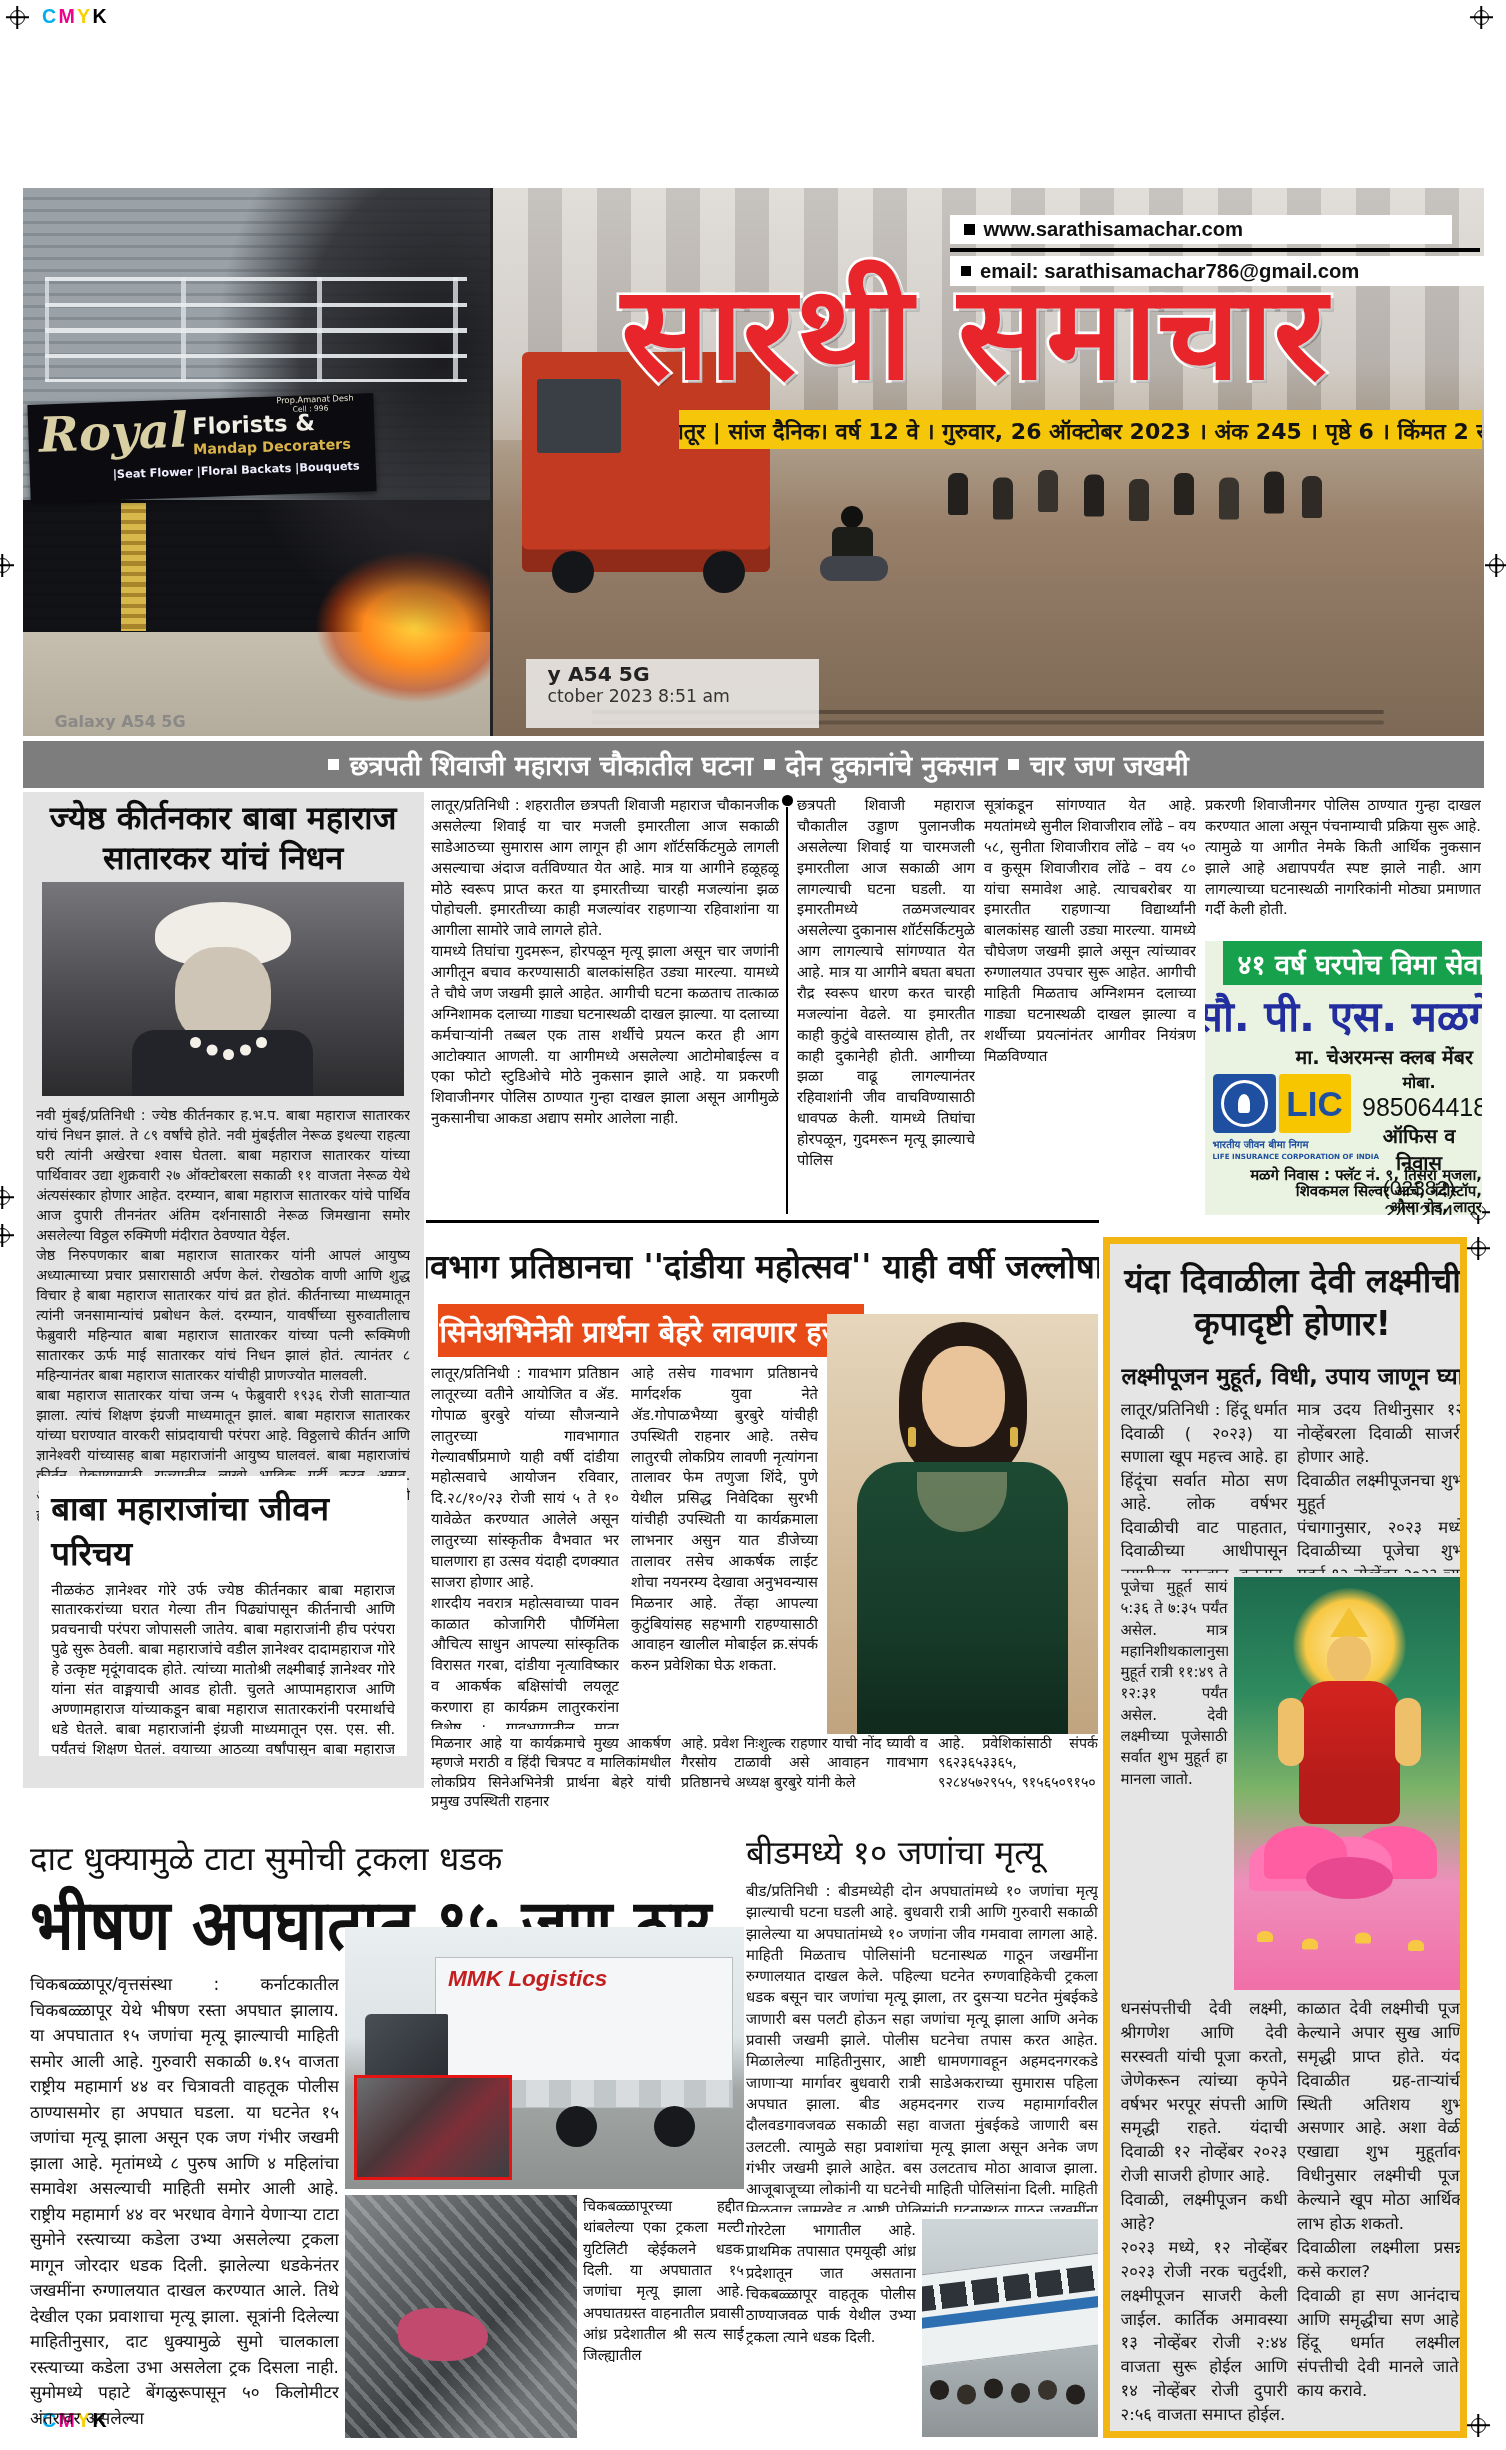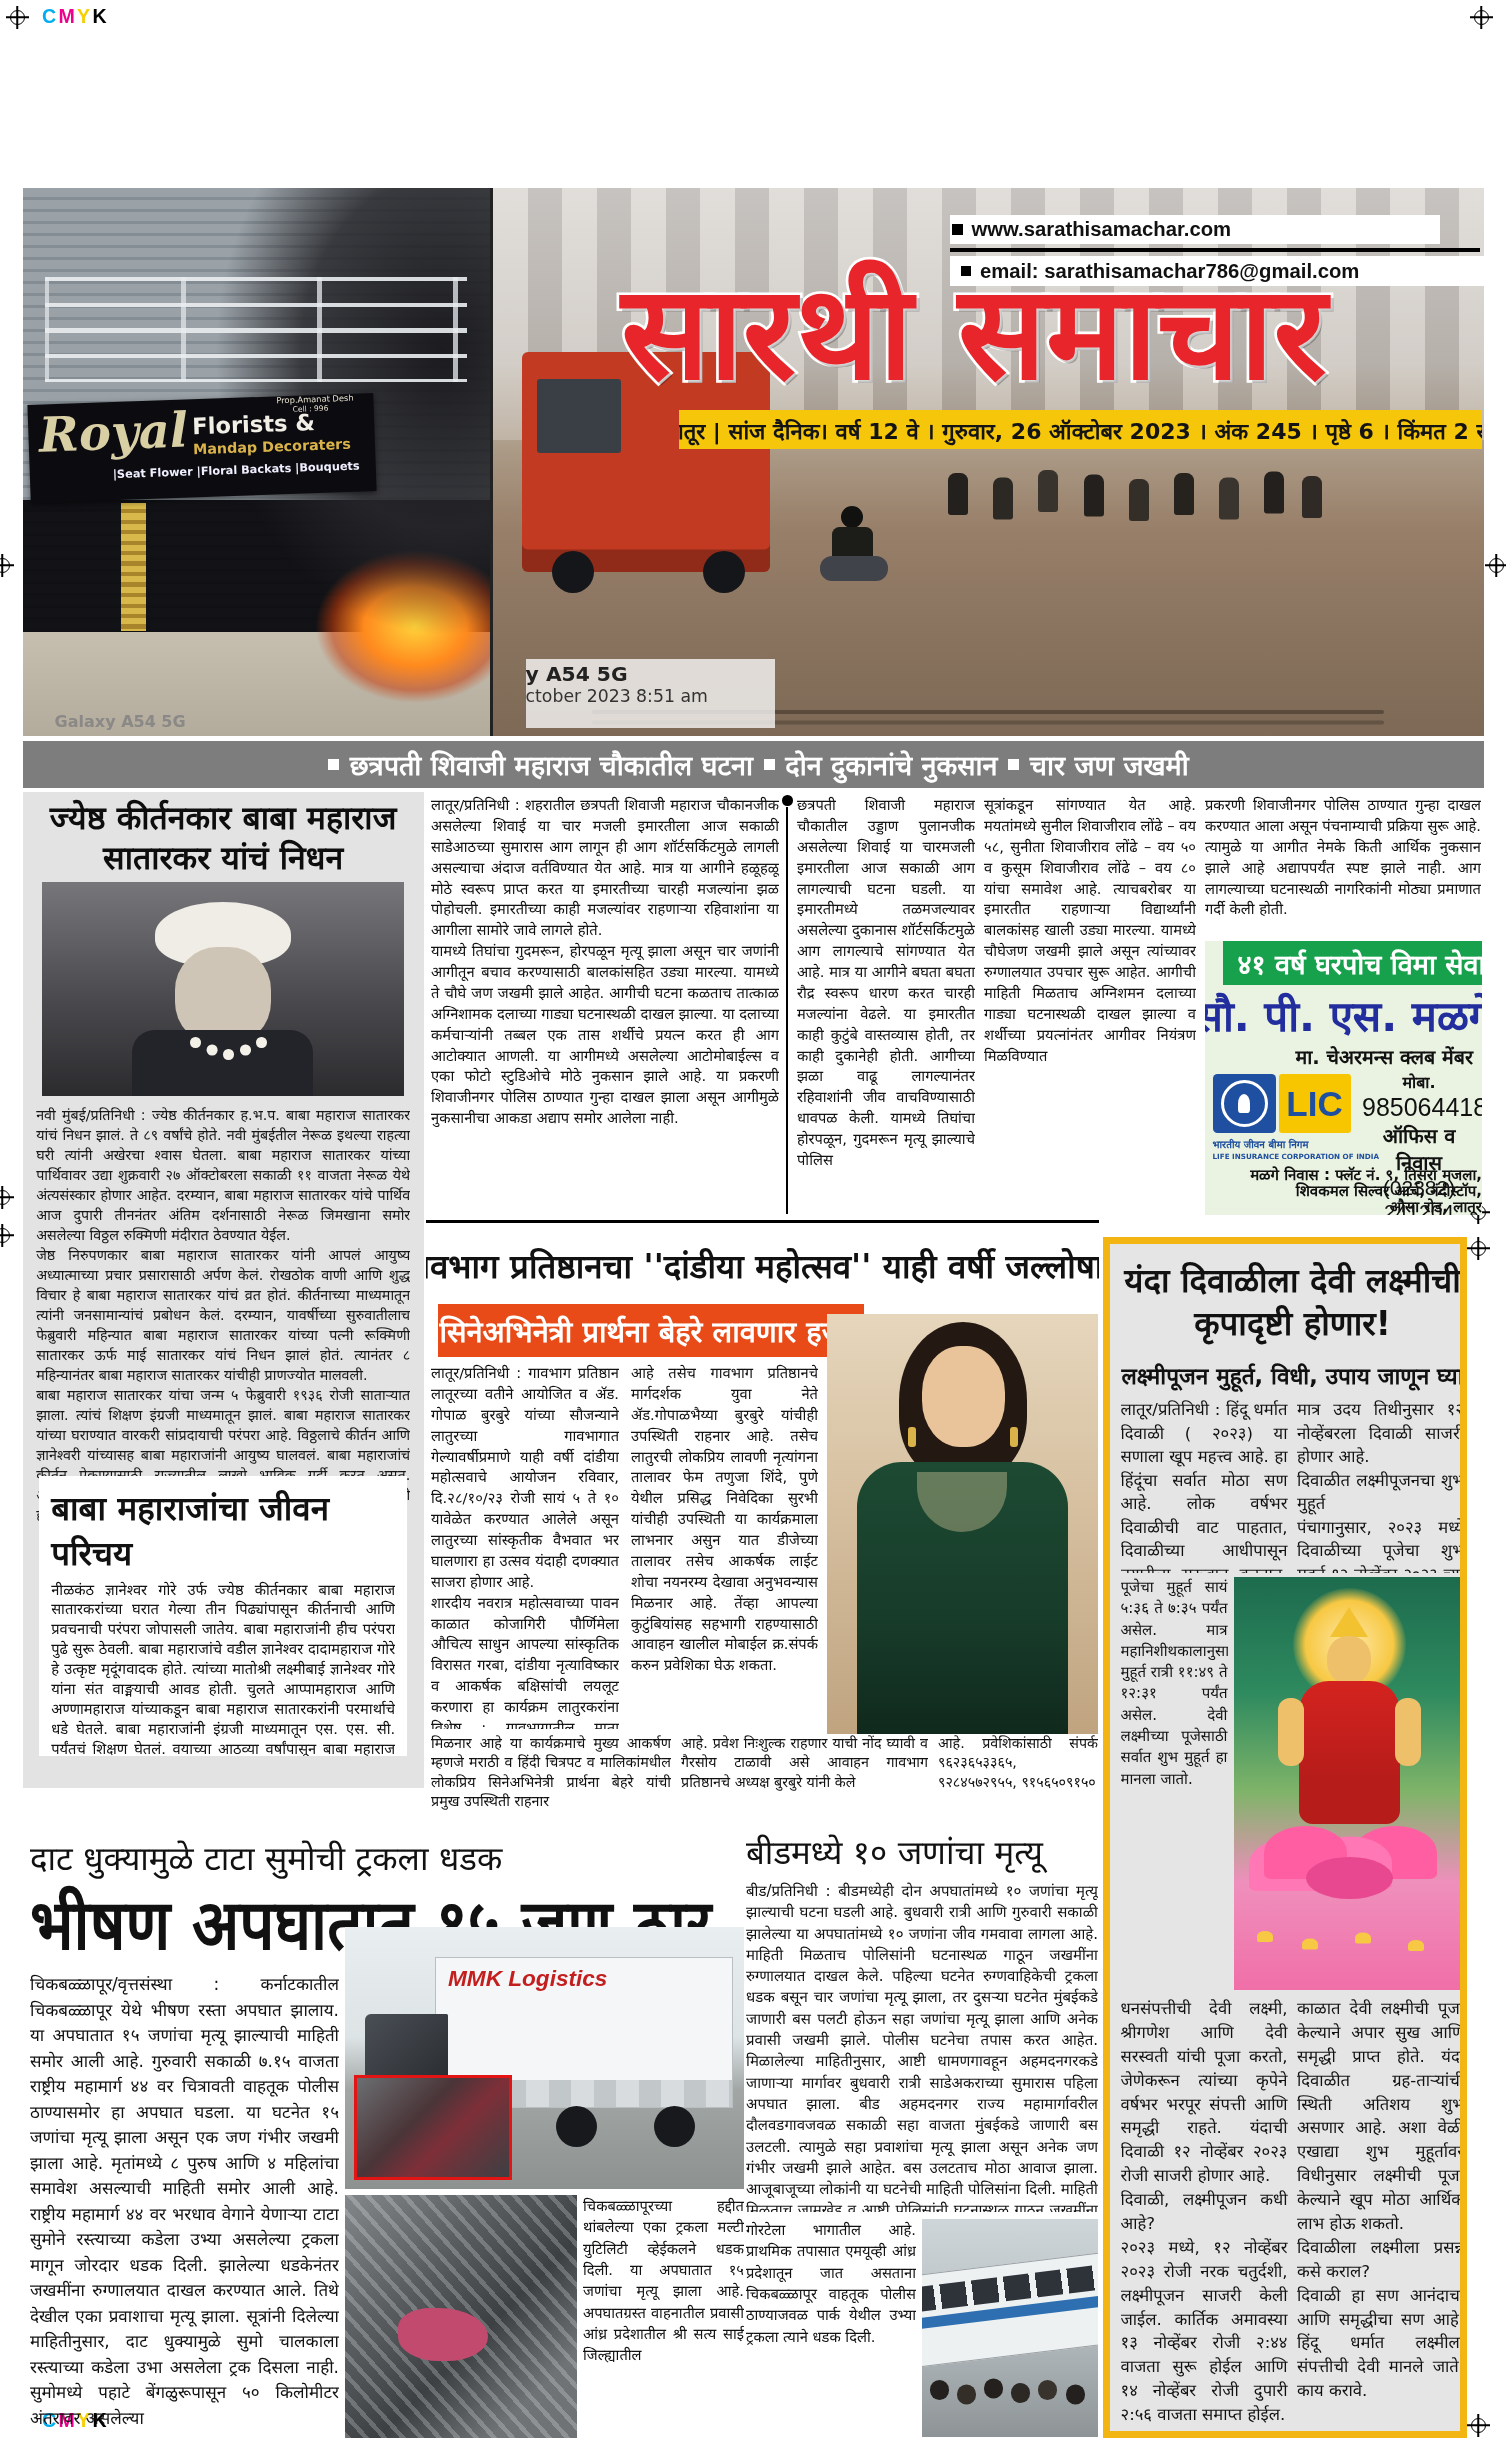--- a/index.html
+++ b/index.html
@@ -101,7 +101,7 @@
     </div>
   </div>
 
-  <div class="abs fit" style="left:950px;top:215px;width:488px;height:29px;background:#fff;justify-content:flex-start;padding-left:2px;">
+  <div class="abs fit" style="left:950px;top:215px;width:488px;height:29px;background:#fff;justify-content:flex-start;padding-left:14px;">
     <span style="width:10.5px;height:10.5px;background:#000;display:inline-block;margin-right:9px;"></span>
     <span style="font-size:20.3px;font-weight:bold;font-family:'Liberation Sans',sans-serif;">www.sarathisamachar.com</span>
   </div>

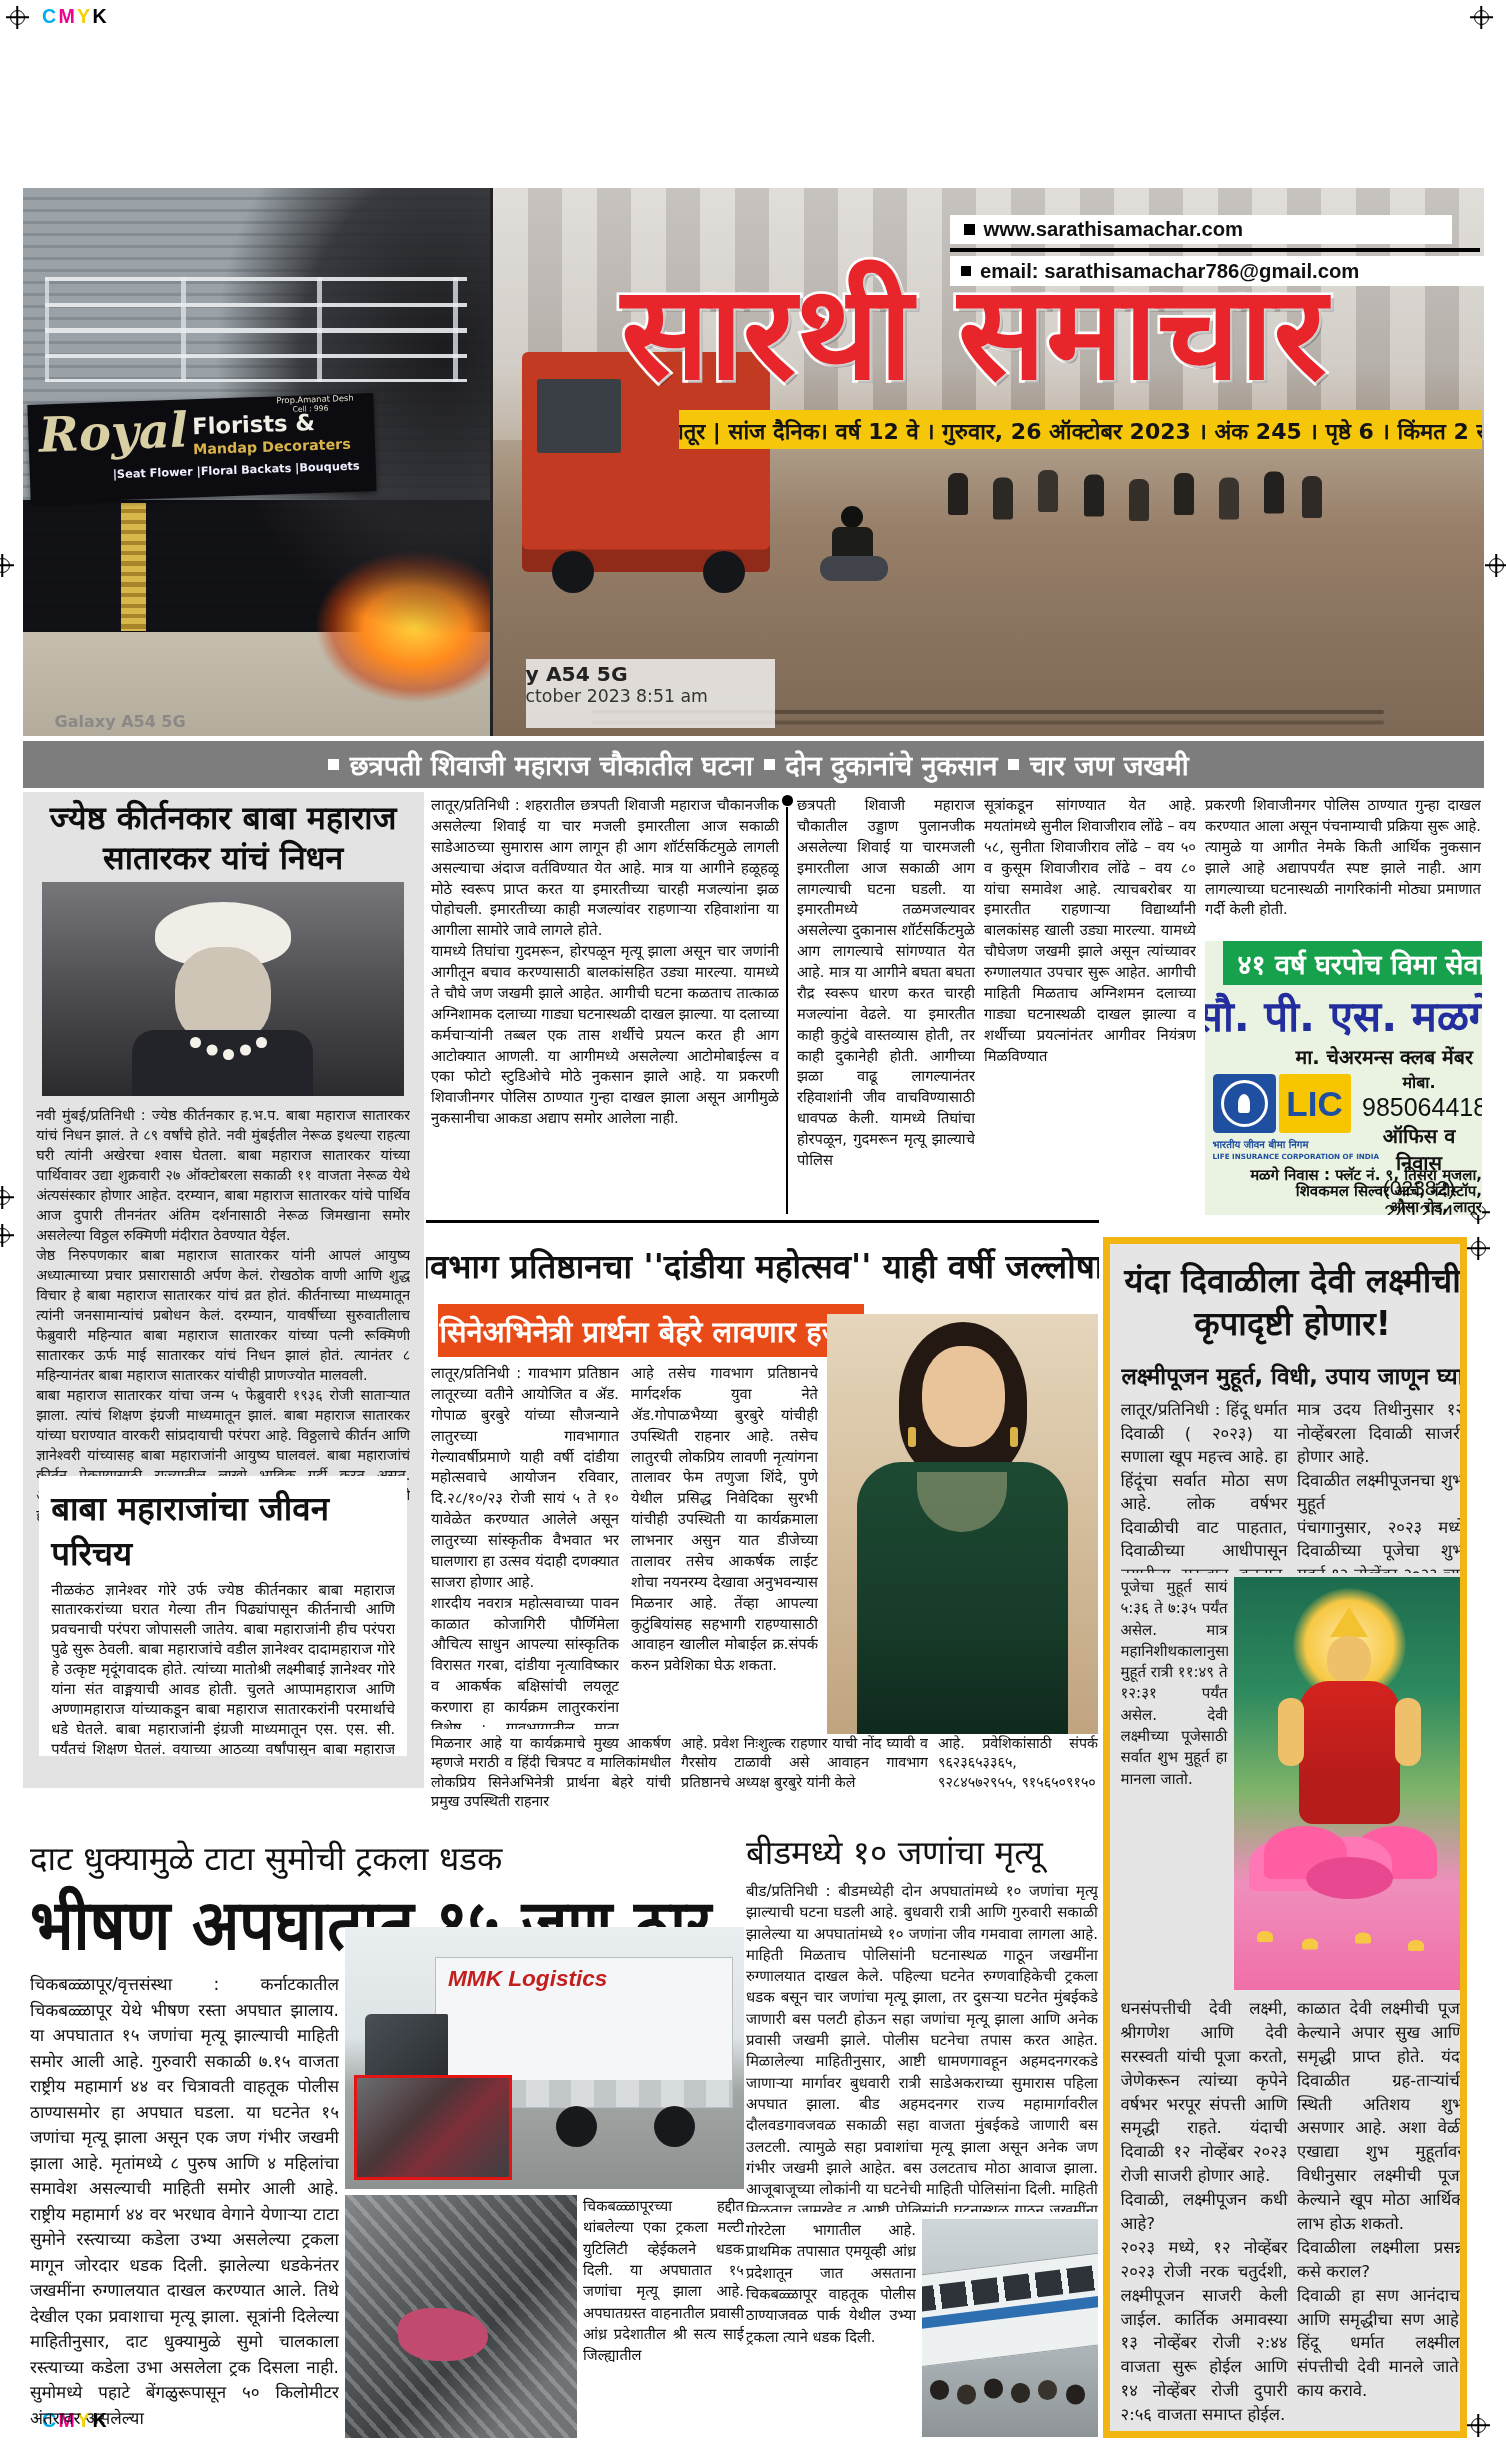--- a/index.html
+++ b/index.html
@@ -94,7 +94,7 @@
       </div>
       <div class="abs" style="left:10%;bottom:4%;width:80%;height:4.5px;background:rgba(60,50,40,.55);border-radius:2.3px;box-shadow:0 10.5px 0 rgba(60,50,40,.4);"></div>
 
-      <div class="abs" style="left:33px;top:471px;width:249px;height:63px;background:rgba(250,250,250,.78);padding:3px 0;">
+      <div class="abs" style="left:33px;top:471px;width:249px;height:63px;background:rgba(250,250,250,.78);padding:3px 22px;">
         <div style="font-size:20.3px;font-weight:bold;color:#222;">y A54 5G</div>
         <div style="font-size:17.3px;color:#333;">ctober 2023 8:51 am</div>
       </div>

